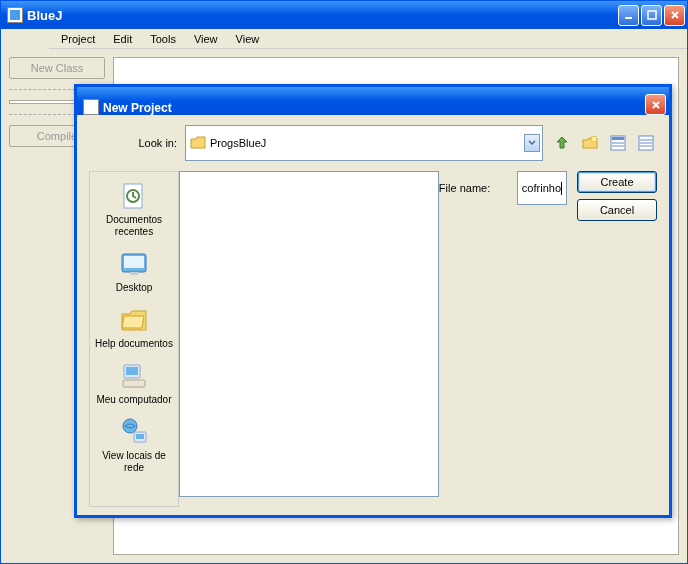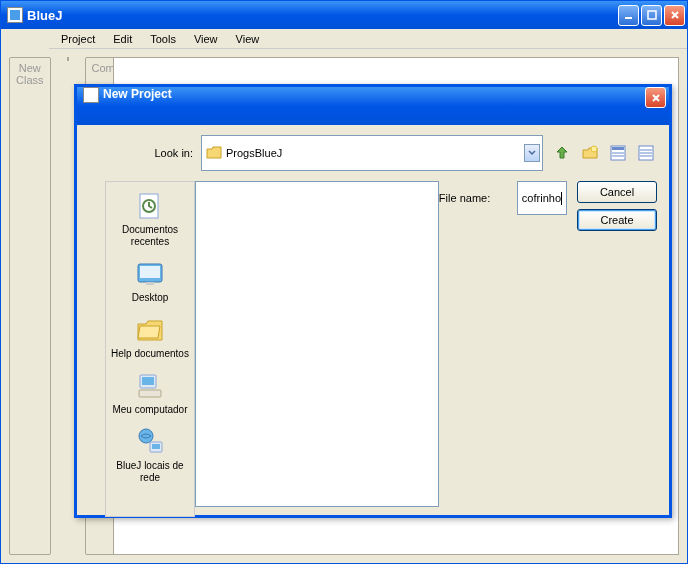--- a/index.html
+++ b/index.html
@@ -20,7 +20,7 @@
 .menubar span { padding: 2px 8px; cursor: pointer; }
 
 .main-body { display: flex; height: calc(100% - 48px); padding: 8px; gap: 8px; }
-.left-panel { width: 96px; display: flex; flex-direction: row; gap: 8px; }
+.left-panel { width: 96px; display: flex; flex-direction: column; gap: 8px; }
 .btn-disabled { padding: 4px 6px; border: 1px solid #aca899; background: #ece9d8; color: #999; text-align: center; border-radius: 2px; }
 .sep-line { border-top: 1px dashed #aaa; margin: 2px 0; }
 .canvas-area { flex: 1; background: #fff; border: 1px solid #aca899; position: relative; }

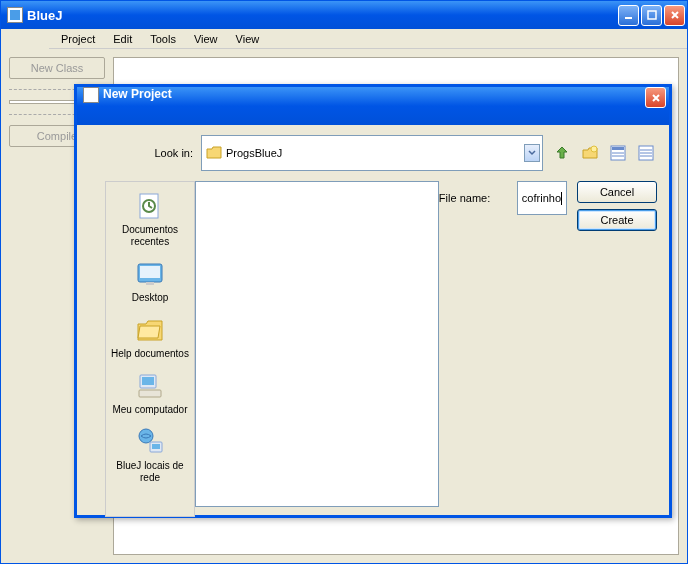--- a/index.html
+++ b/index.html
@@ -27,7 +27,7 @@
 
 
 .dialog { position: absolute; top: 84px; left: 74px; width: 598px; height: 434px; border: 3px solid #0055e5; background: #ece9d8; box-shadow: 2px 2px 6px rgba(0,0,0,.3); }
-.dlg-titlebar { height: 38px; background: linear-gradient(to bottom,#3b94f7 0%,#0055e5 50%,#0050d8 100%); display: flex; align-items: flex-start; padding: 0 3px 0 6px; color: white; }
+.dlg-titlebar { height: 28px; background: linear-gradient(to bottom,#3b94f7 0%,#0055e5 50%,#0050d8 100%); display: flex; align-items: flex-end; padding: 0 3px 0 6px; color: white; }
 .dlg-titlebar .dlg-icon { width: 16px; height: 16px; background: #fff; border: 1px solid #888; margin-right: 4px; }
 .dlg-titlebar .dlg-title { flex: 1; font-weight: bold; font-size: 12px; }
 .dlg-close { width: 21px; height: 21px; border-radius: 3px; border: 1px solid #fff; background: linear-gradient(to bottom,#f79a7e,#d8442a); color: white; display: flex; align-items: center; justify-content: center; font-weight: bold; cursor: pointer; }

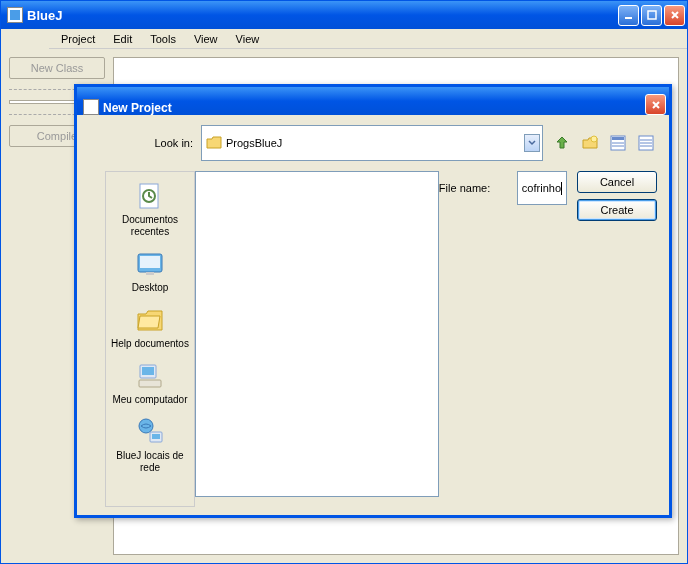--- a/index.html
+++ b/index.html
@@ -32,7 +32,7 @@
 .dlg-titlebar .dlg-title { flex: 1; font-weight: bold; font-size: 12px; }
 .dlg-close { width: 21px; height: 21px; border-radius: 3px; border: 1px solid #fff; background: linear-gradient(to bottom,#f79a7e,#d8442a); color: white; display: flex; align-items: center; justify-content: center; font-weight: bold; cursor: pointer; }
 
-.dlg-body { padding: 10px 12px; height: calc(100% - 26px); display: flex; flex-direction: column; margin-left: 16px; }
+.dlg-body { padding: 10px 12px; height: calc(100% - 26px); display: flex; flex-direction: column; }
 
 .lookin-row { display: flex; align-items: center; gap: 8px; margin-bottom: 10px; }
 .lookin-label { width: 88px; text-align: right; }

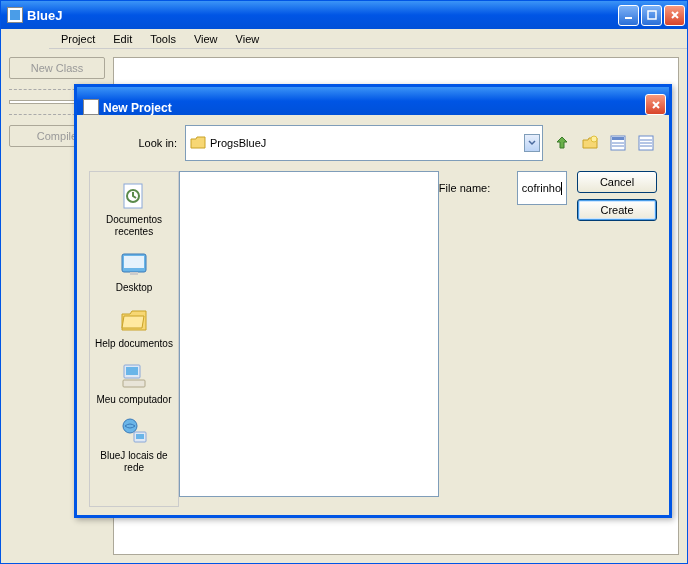--- a/index.html
+++ b/index.html
@@ -228,12 +228,12 @@
             </div>
           </div>
           <div class="btns-col">
+            <div class="dlg-btn default">
+                <span>Create</span>
+              </div>
             <div class="dlg-btn">
                 <span>Cancel</span>
               </div>
-            <div class="dlg-btn default">
-                <span>Create</span>
-              </div>
           </div>
         </div>
       </div>

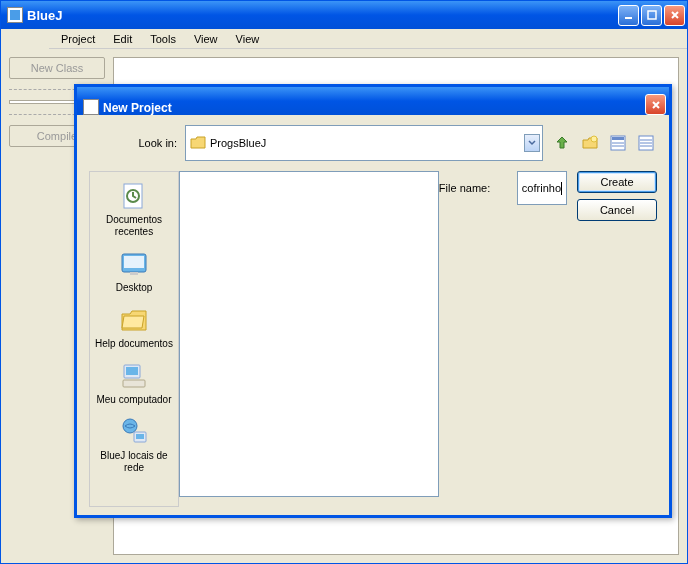--- a/index.html
+++ b/index.html
@@ -211,7 +211,7 @@
               <rect x="16" y="16" width="12" height="10" rx="1" fill="#dfe8f4" stroke="#8aa8d8"></rect>
               <rect x="18" y="18" width="8" height="5" fill="#6ab5e8"></rect>
             </svg>
-          <span class="place-label">BlueJ locais de rede</span>
+          <span class="place-label">View locais de rede</span>
         </div>
       </div>
 

